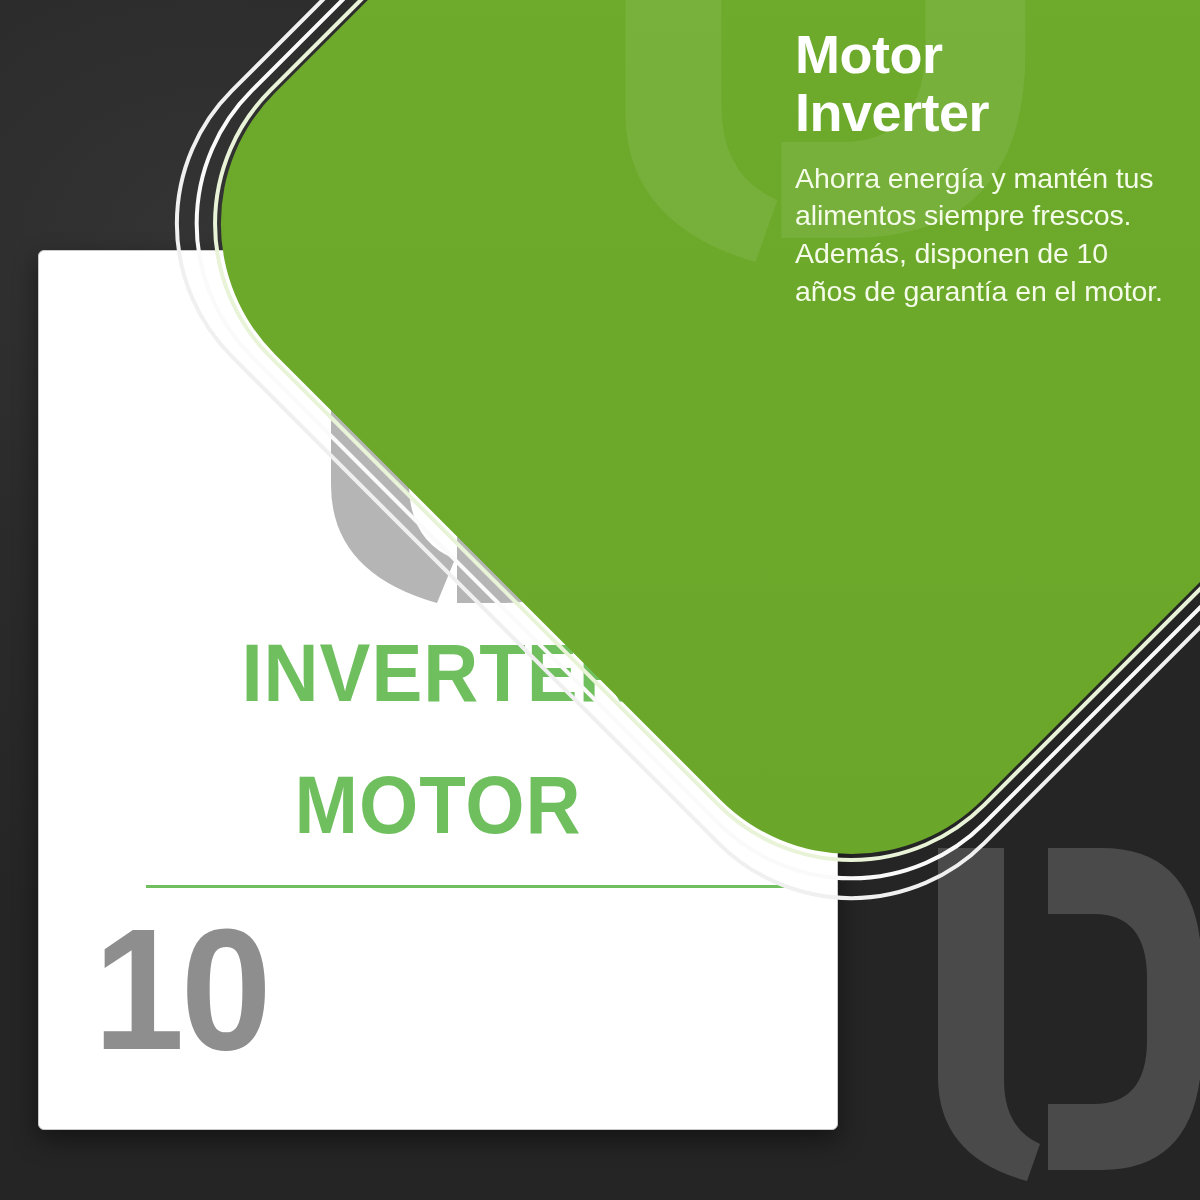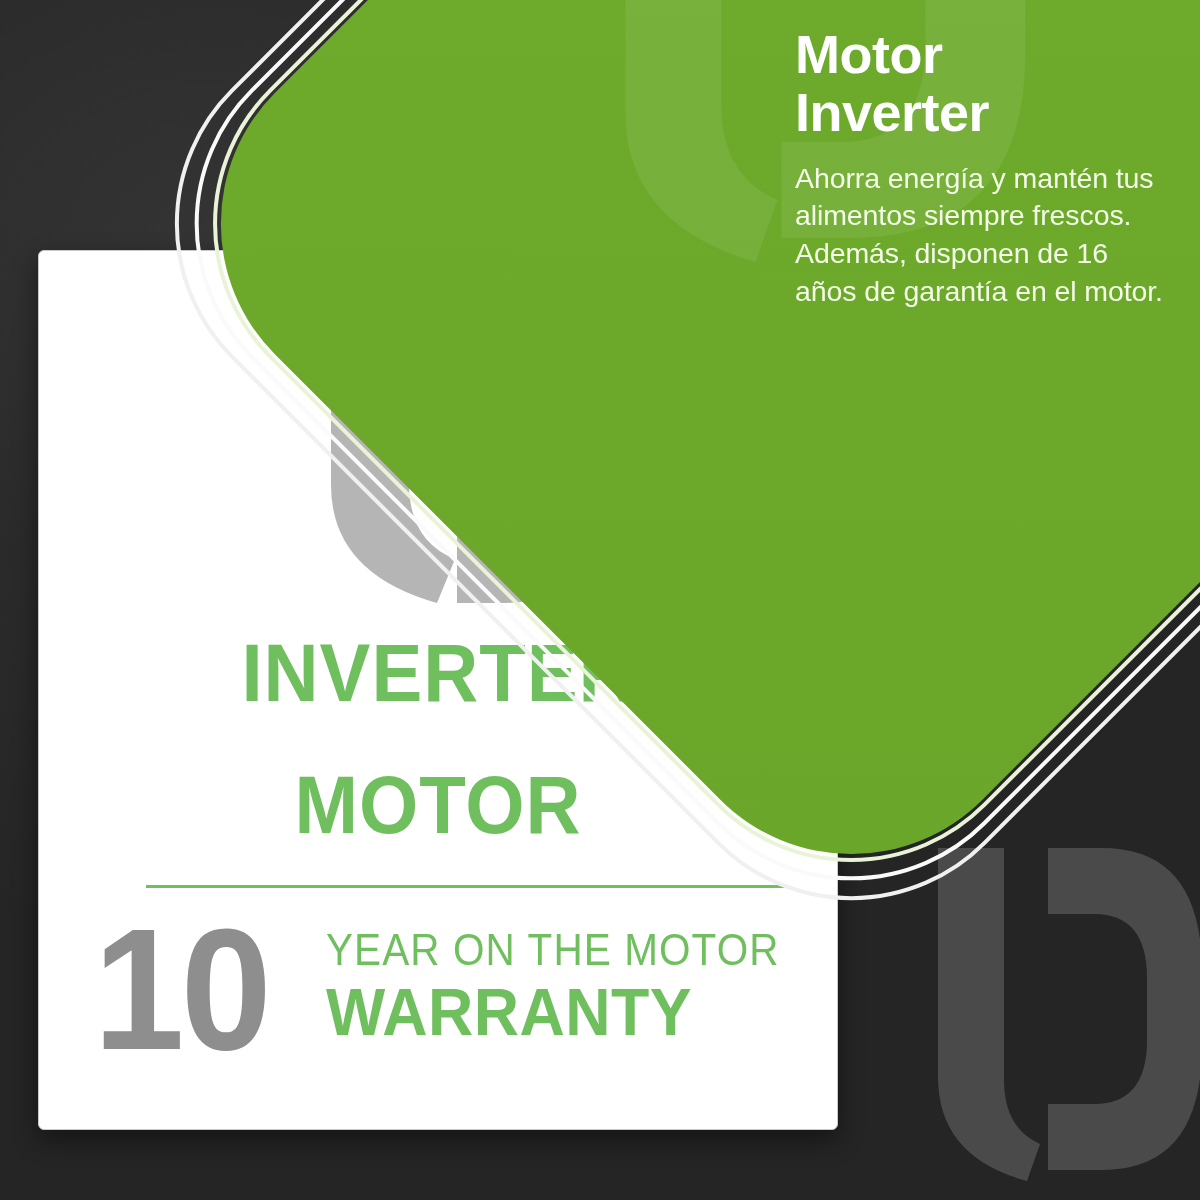--- a/index.html
+++ b/index.html
@@ -233,7 +233,7 @@
       <span>Motor</span>
       <span class="l2">Inverter</span>
     </div>
-    <div class="body-copy">Ahorra energía y mantén tus alimentos siempre frescos. Además, disponen de 16 años de garantía en el motor.</div>
+    <div class="body-copy">Ahorra energía y mantén tus alimentos siempre frescos. Además, disponen de 10 años de garantía en el motor.</div>
   </div>
 
 </div>

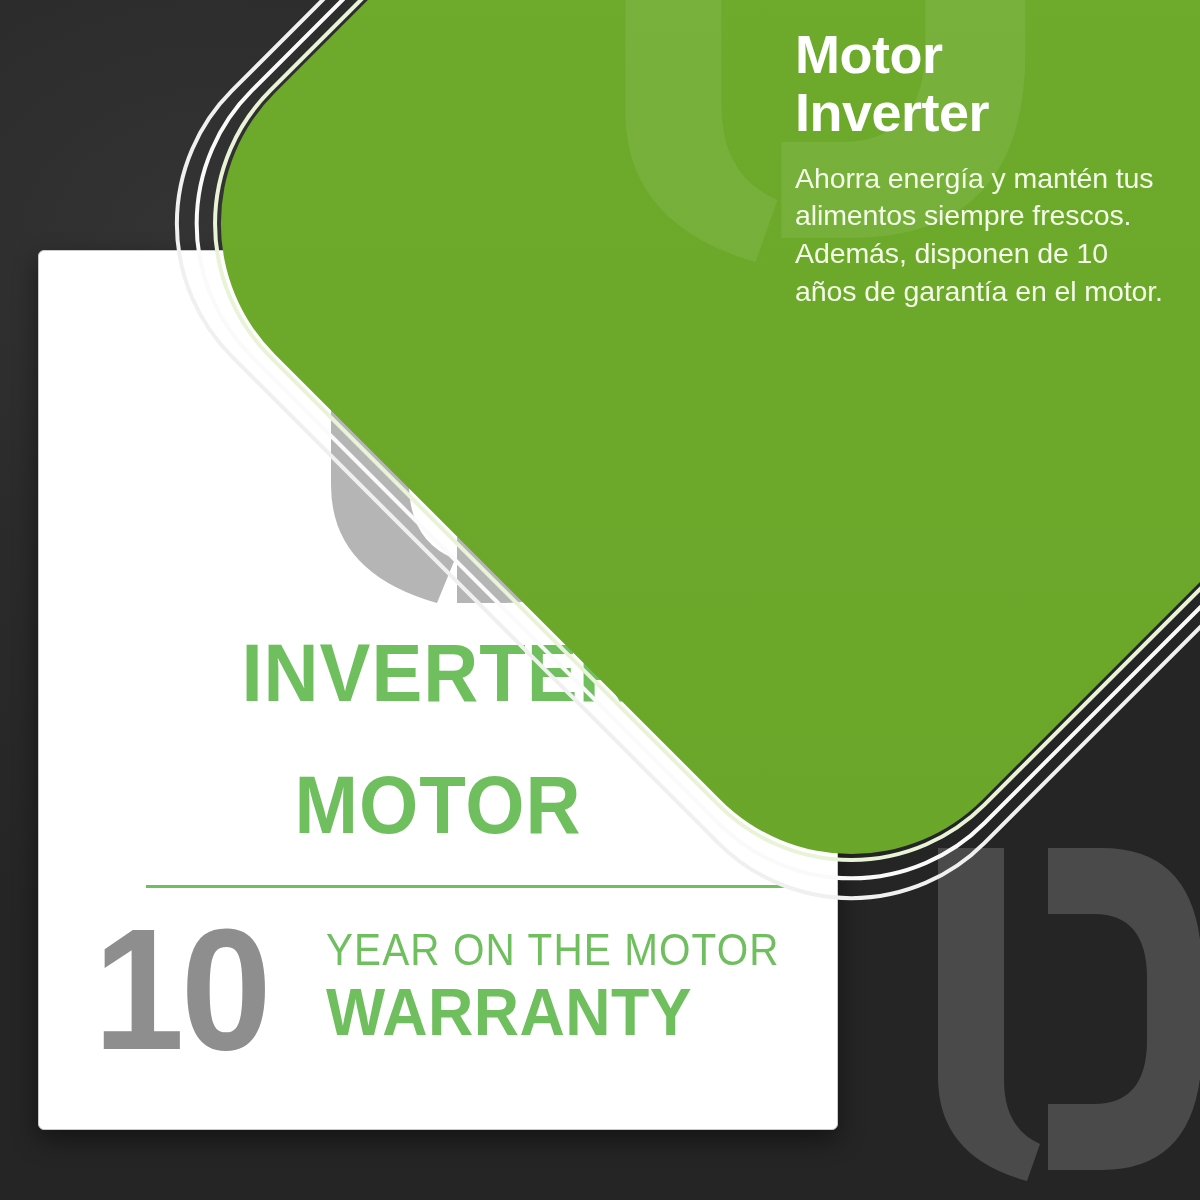--- a/index.html
+++ b/index.html
@@ -205,10 +205,6 @@
 
     <div class="warranty">
       <div class="big-ten">10</div>
-      <div class="warranty-text">
-        <div class="w-year">YEAR  ON THE MOTOR</div>
-        <div class="w-warranty">WARRANTY</div>
-      </div>
     </div>
   </div>
 

